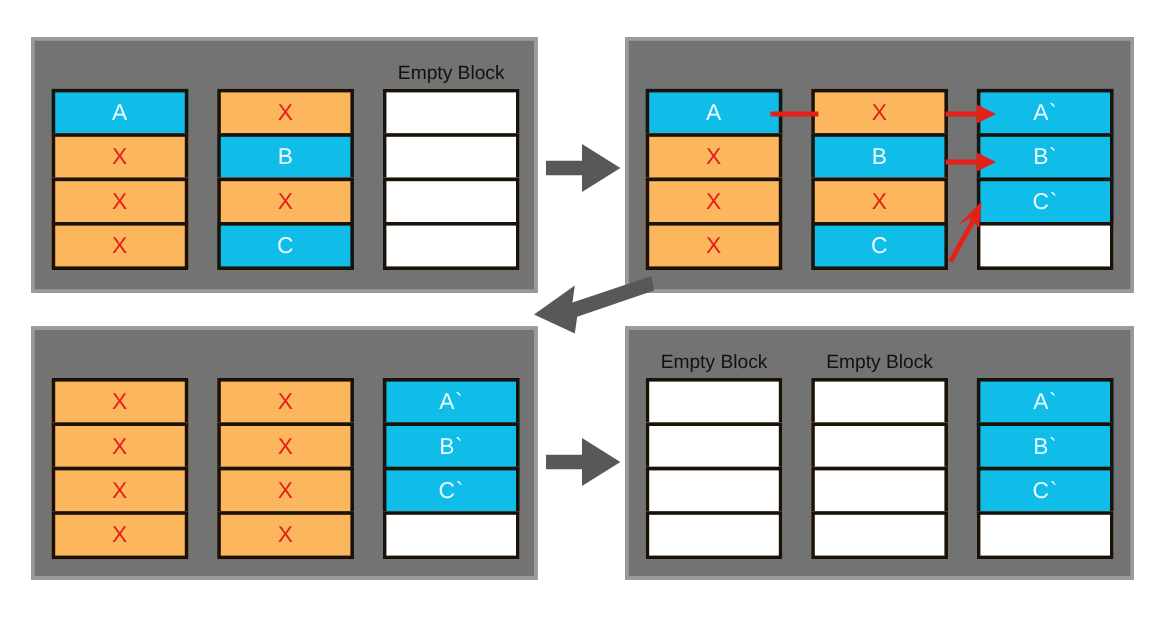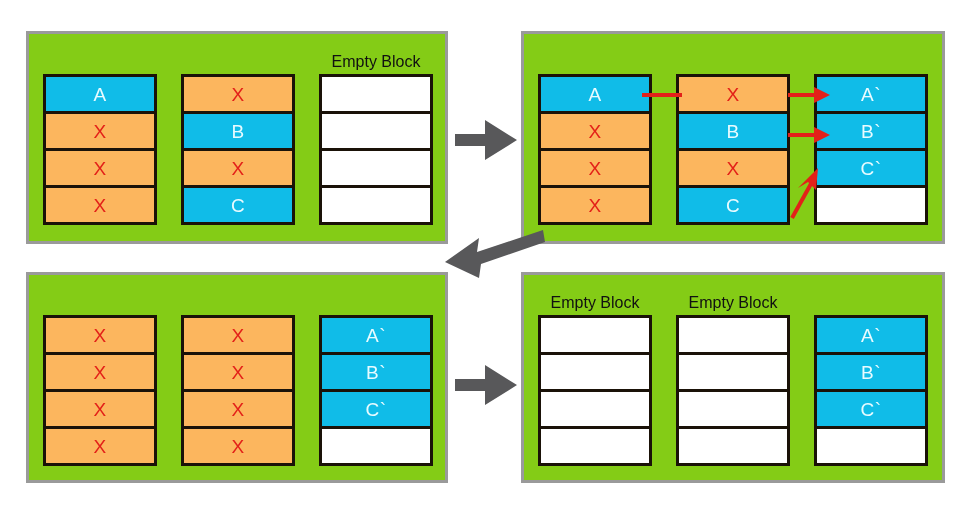--- a/index.html
+++ b/index.html
@@ -26,7 +26,7 @@
   .panel {
     position: absolute;
     box-sizing: border-box;
-    background: #84cc16;
+    background: #737373;
     border: 3px solid #9a9a9a;
   }
   #panel-initial   { left: 26px;  top: 31px;  width: 422px; height: 213px; }

